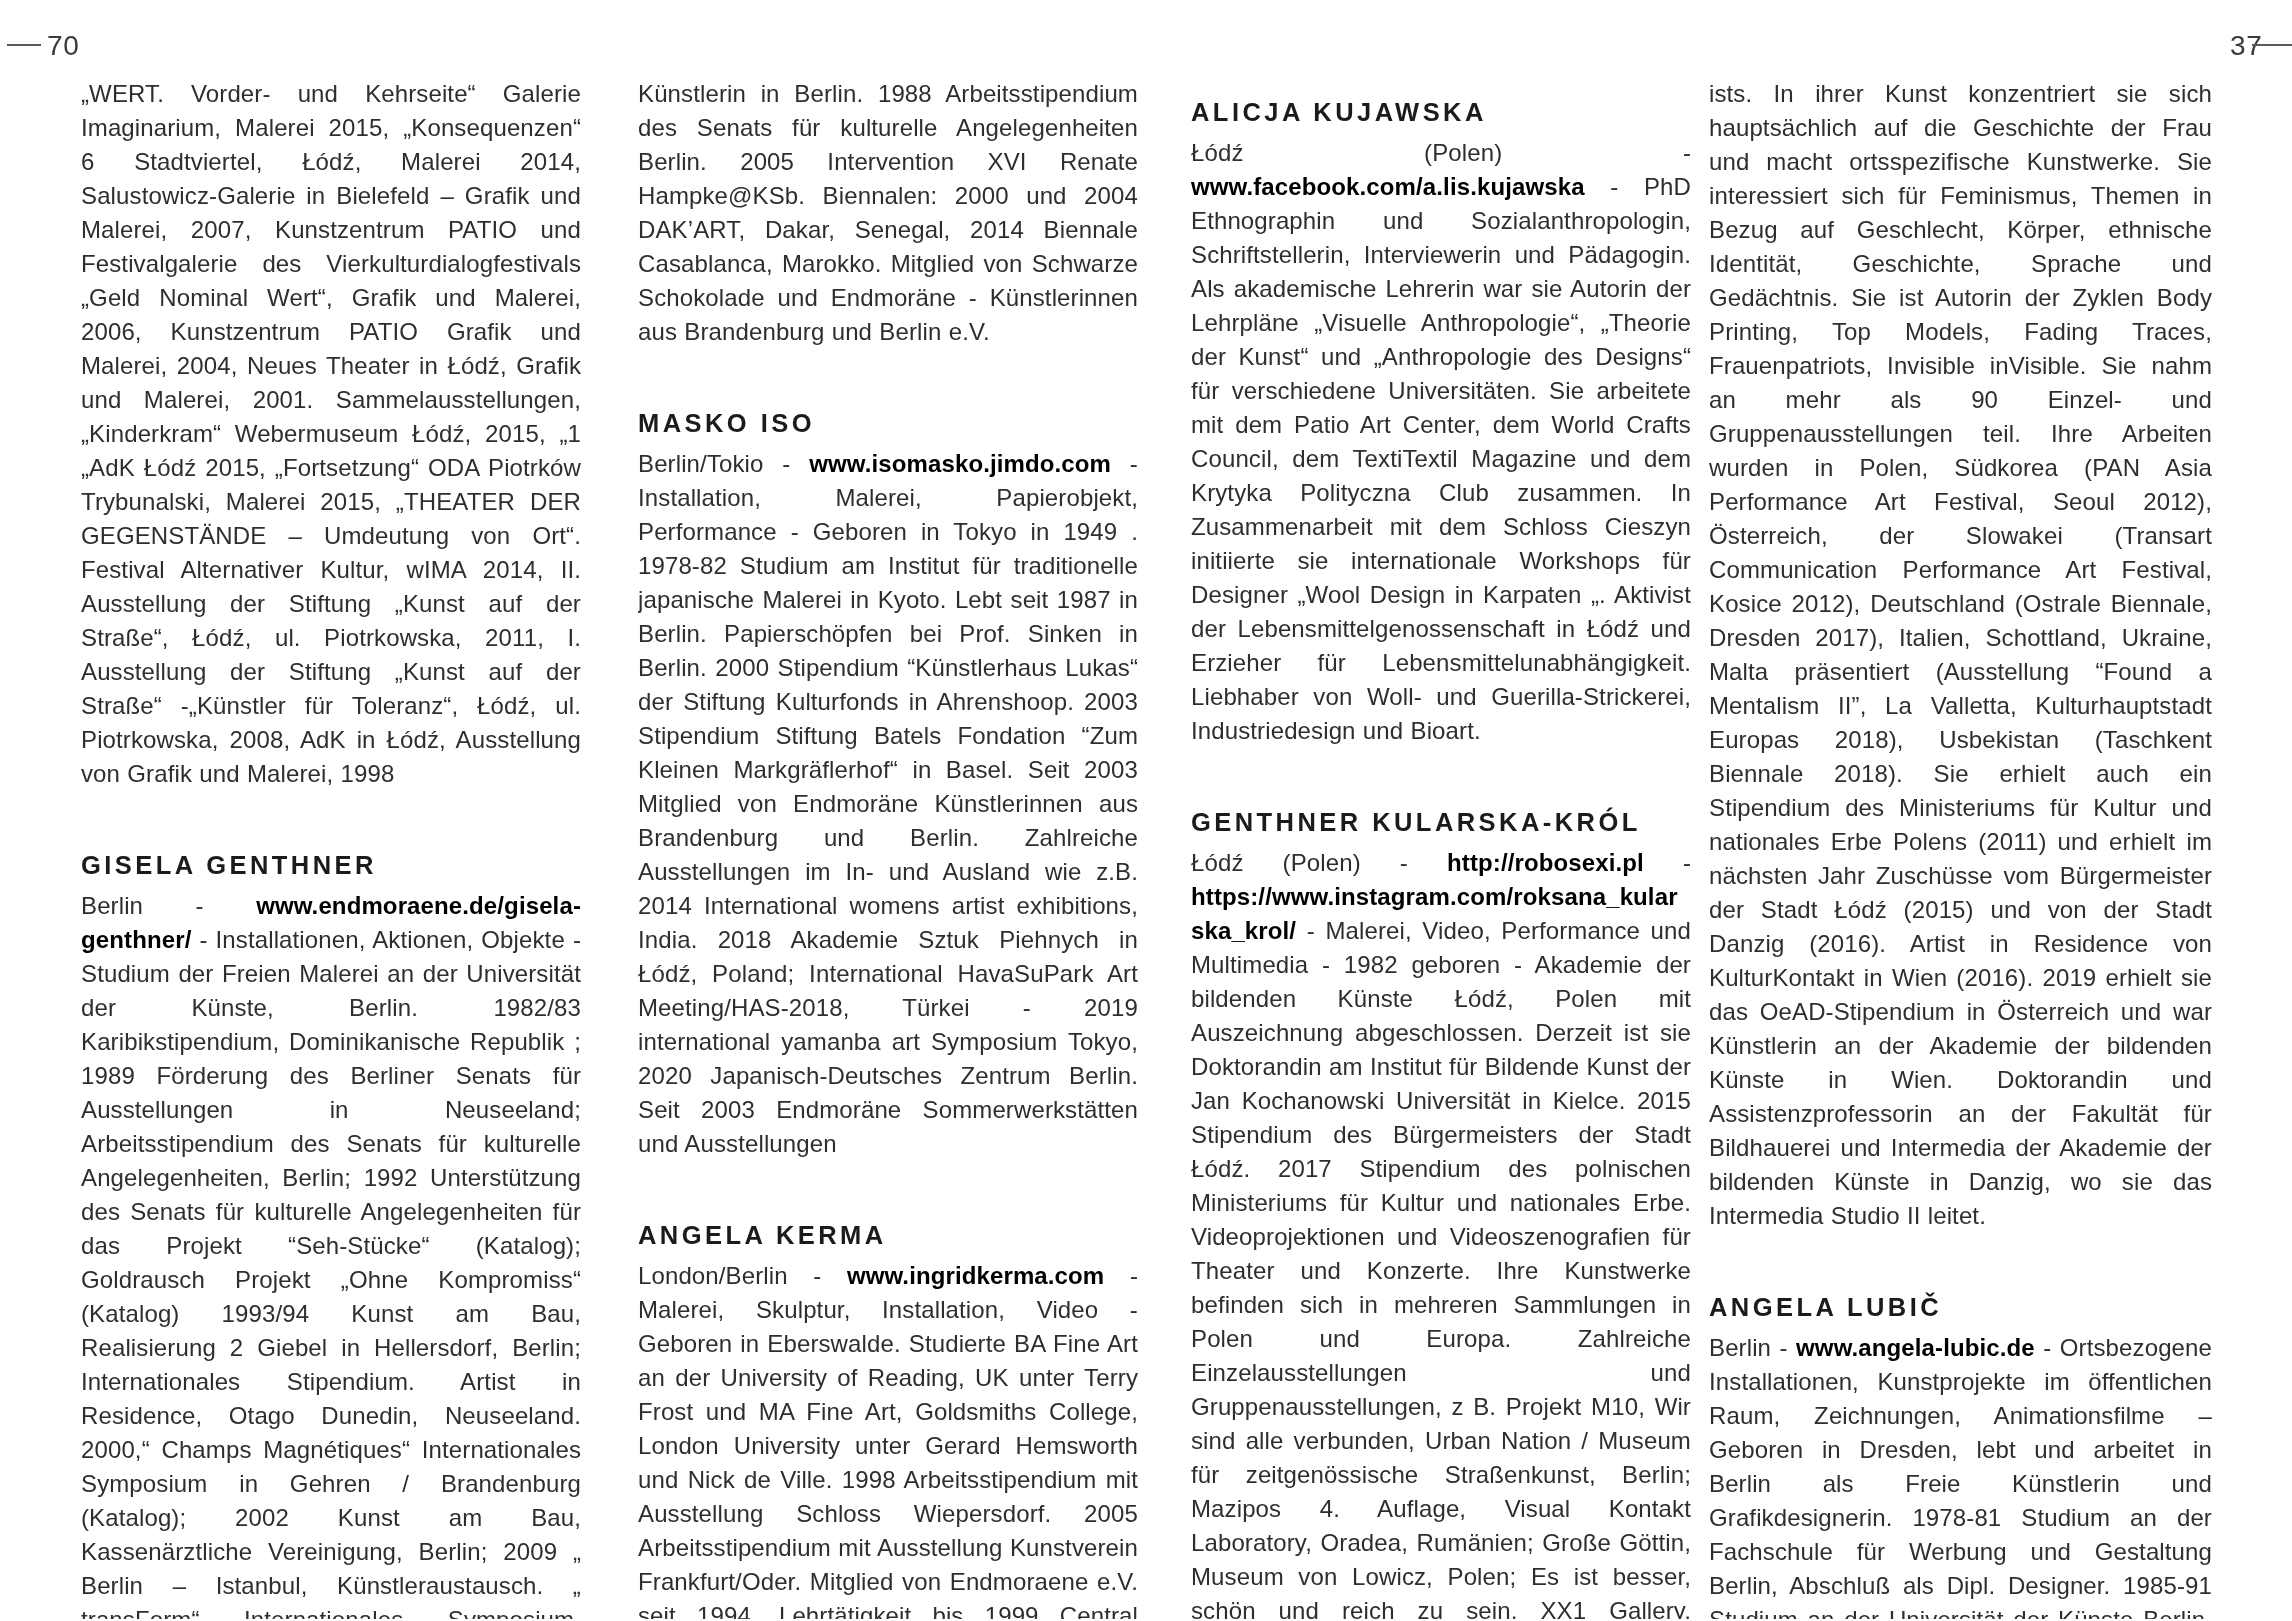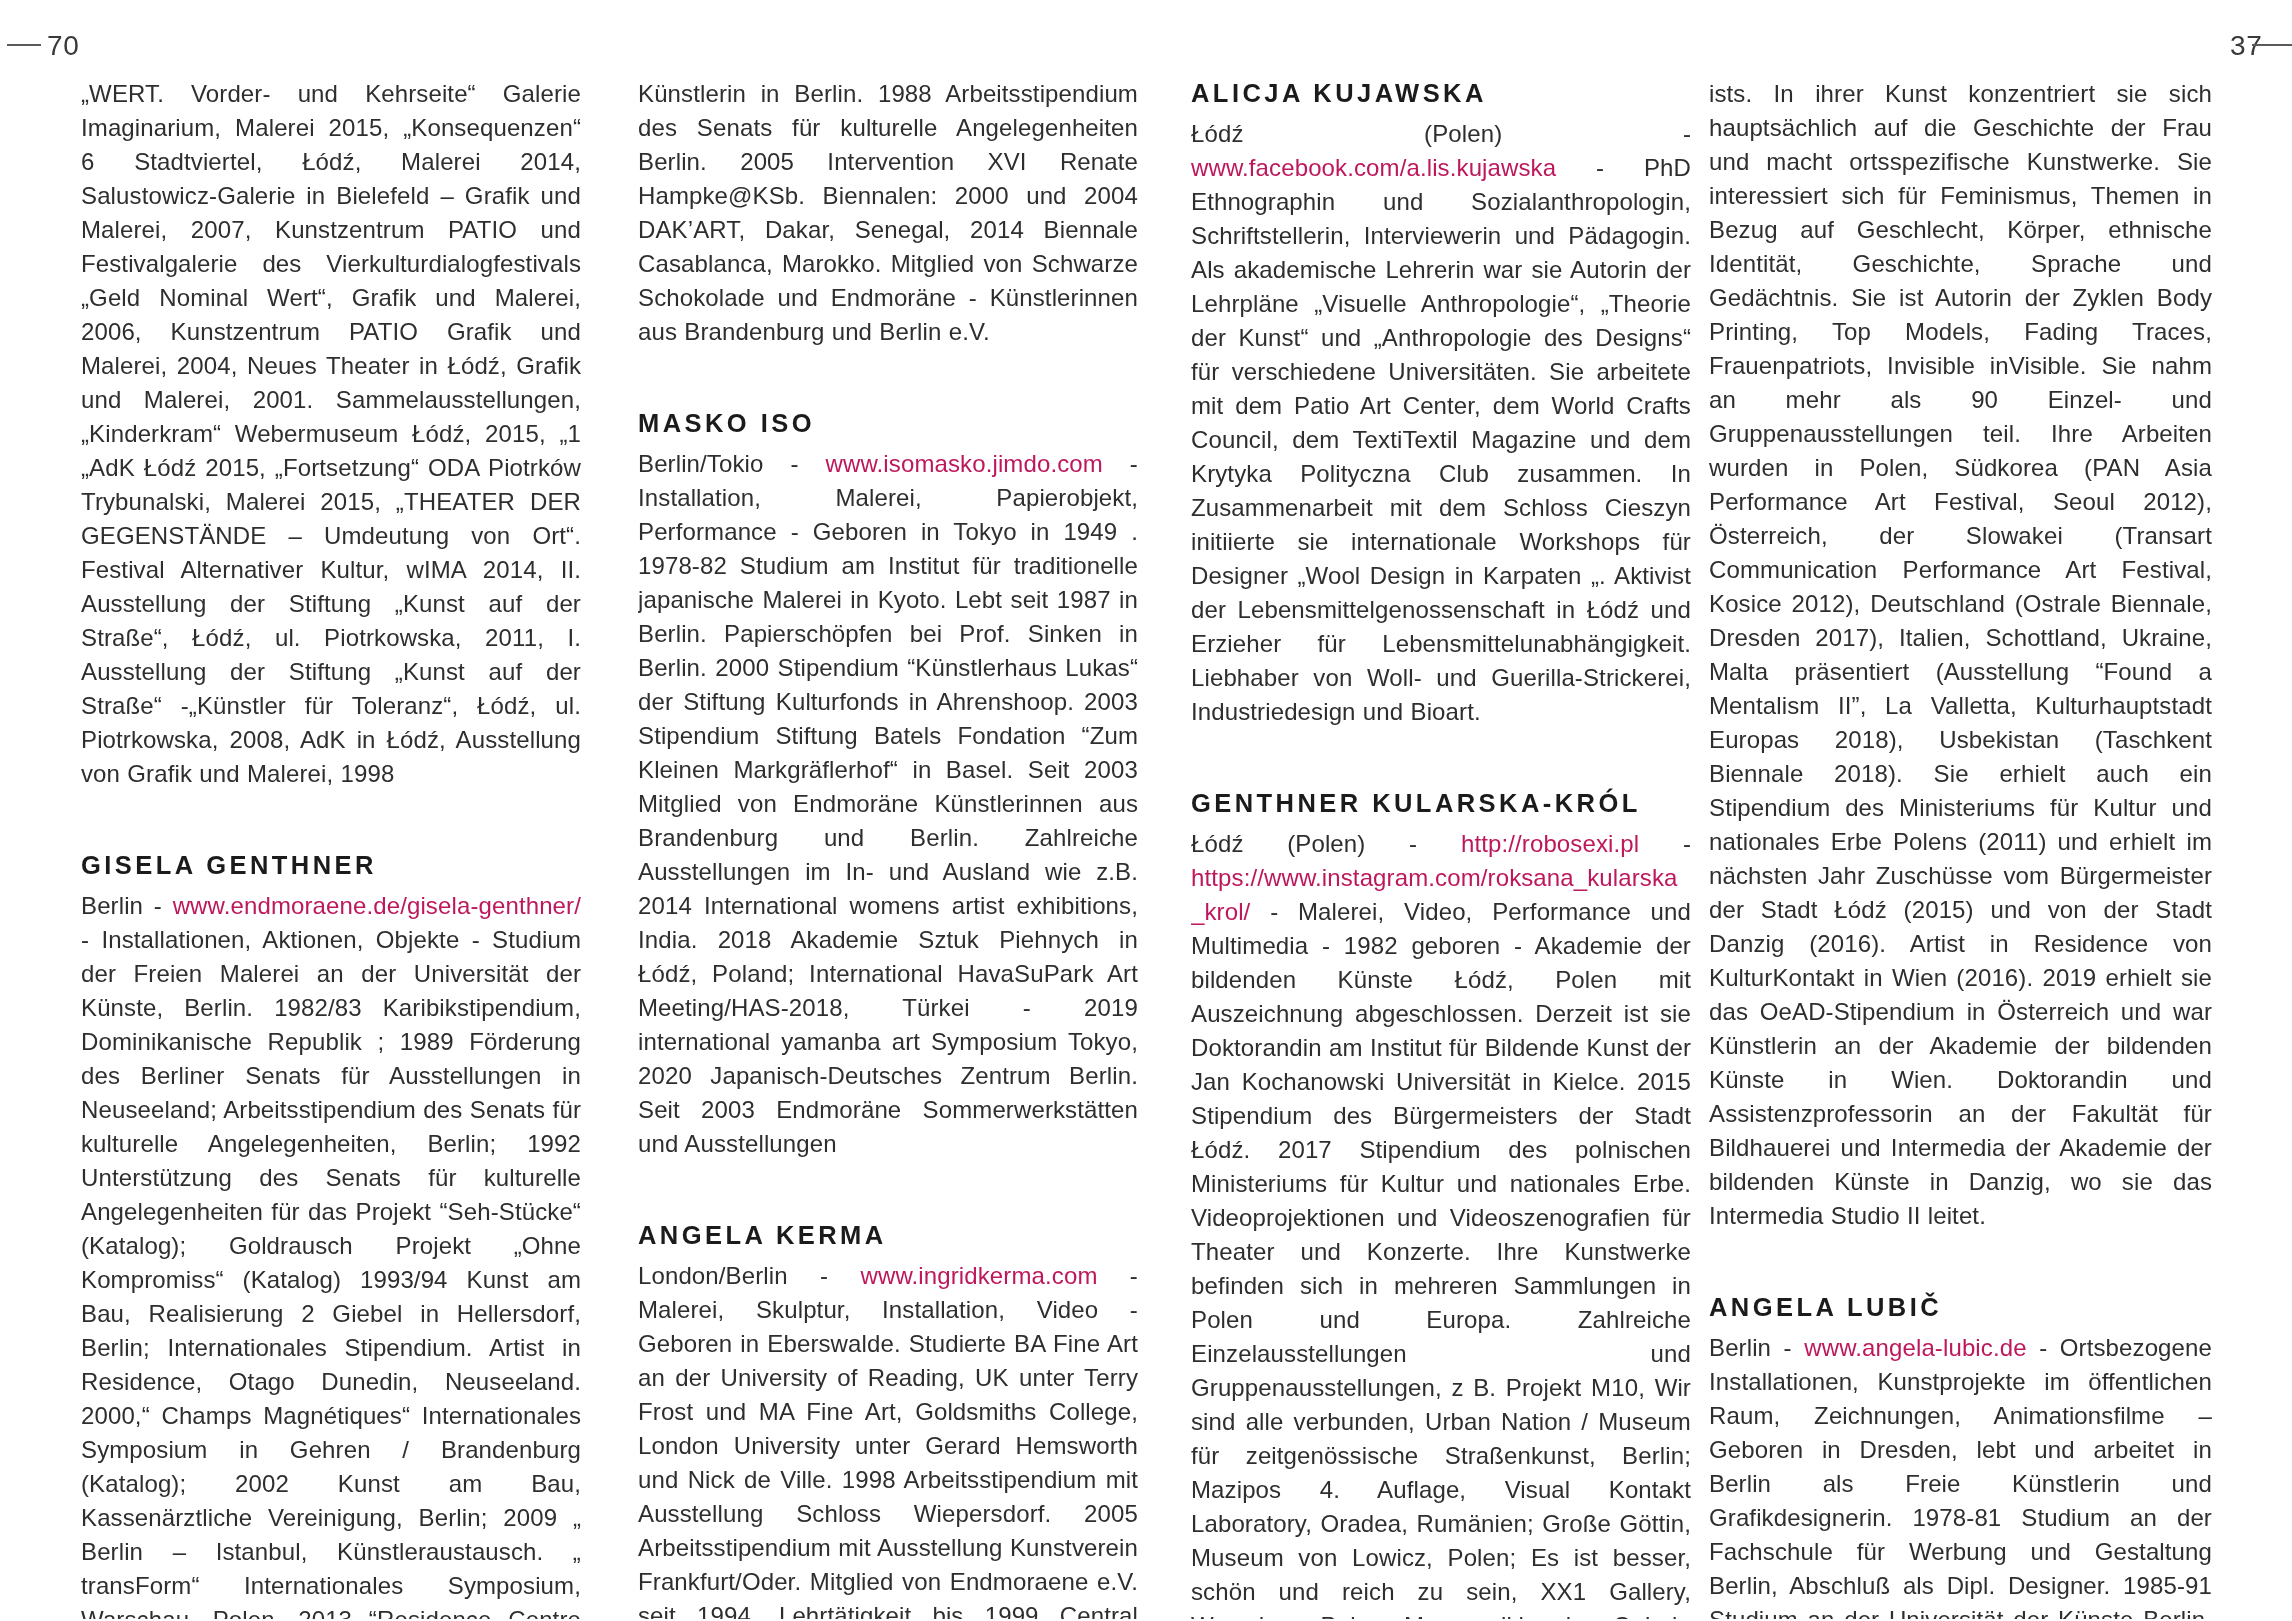--- a/index.html
+++ b/index.html
@@ -64,7 +64,7 @@
     text-align: left;
     line-height: 30px;
   }
-  .col > h2.artist-name:first-child { margin-top: 1px; }
+  .col > h2.artist-name:first-child { margin-top: 20px; }
   .url {
     color: #be185d;
     overflow-wrap: anywhere;

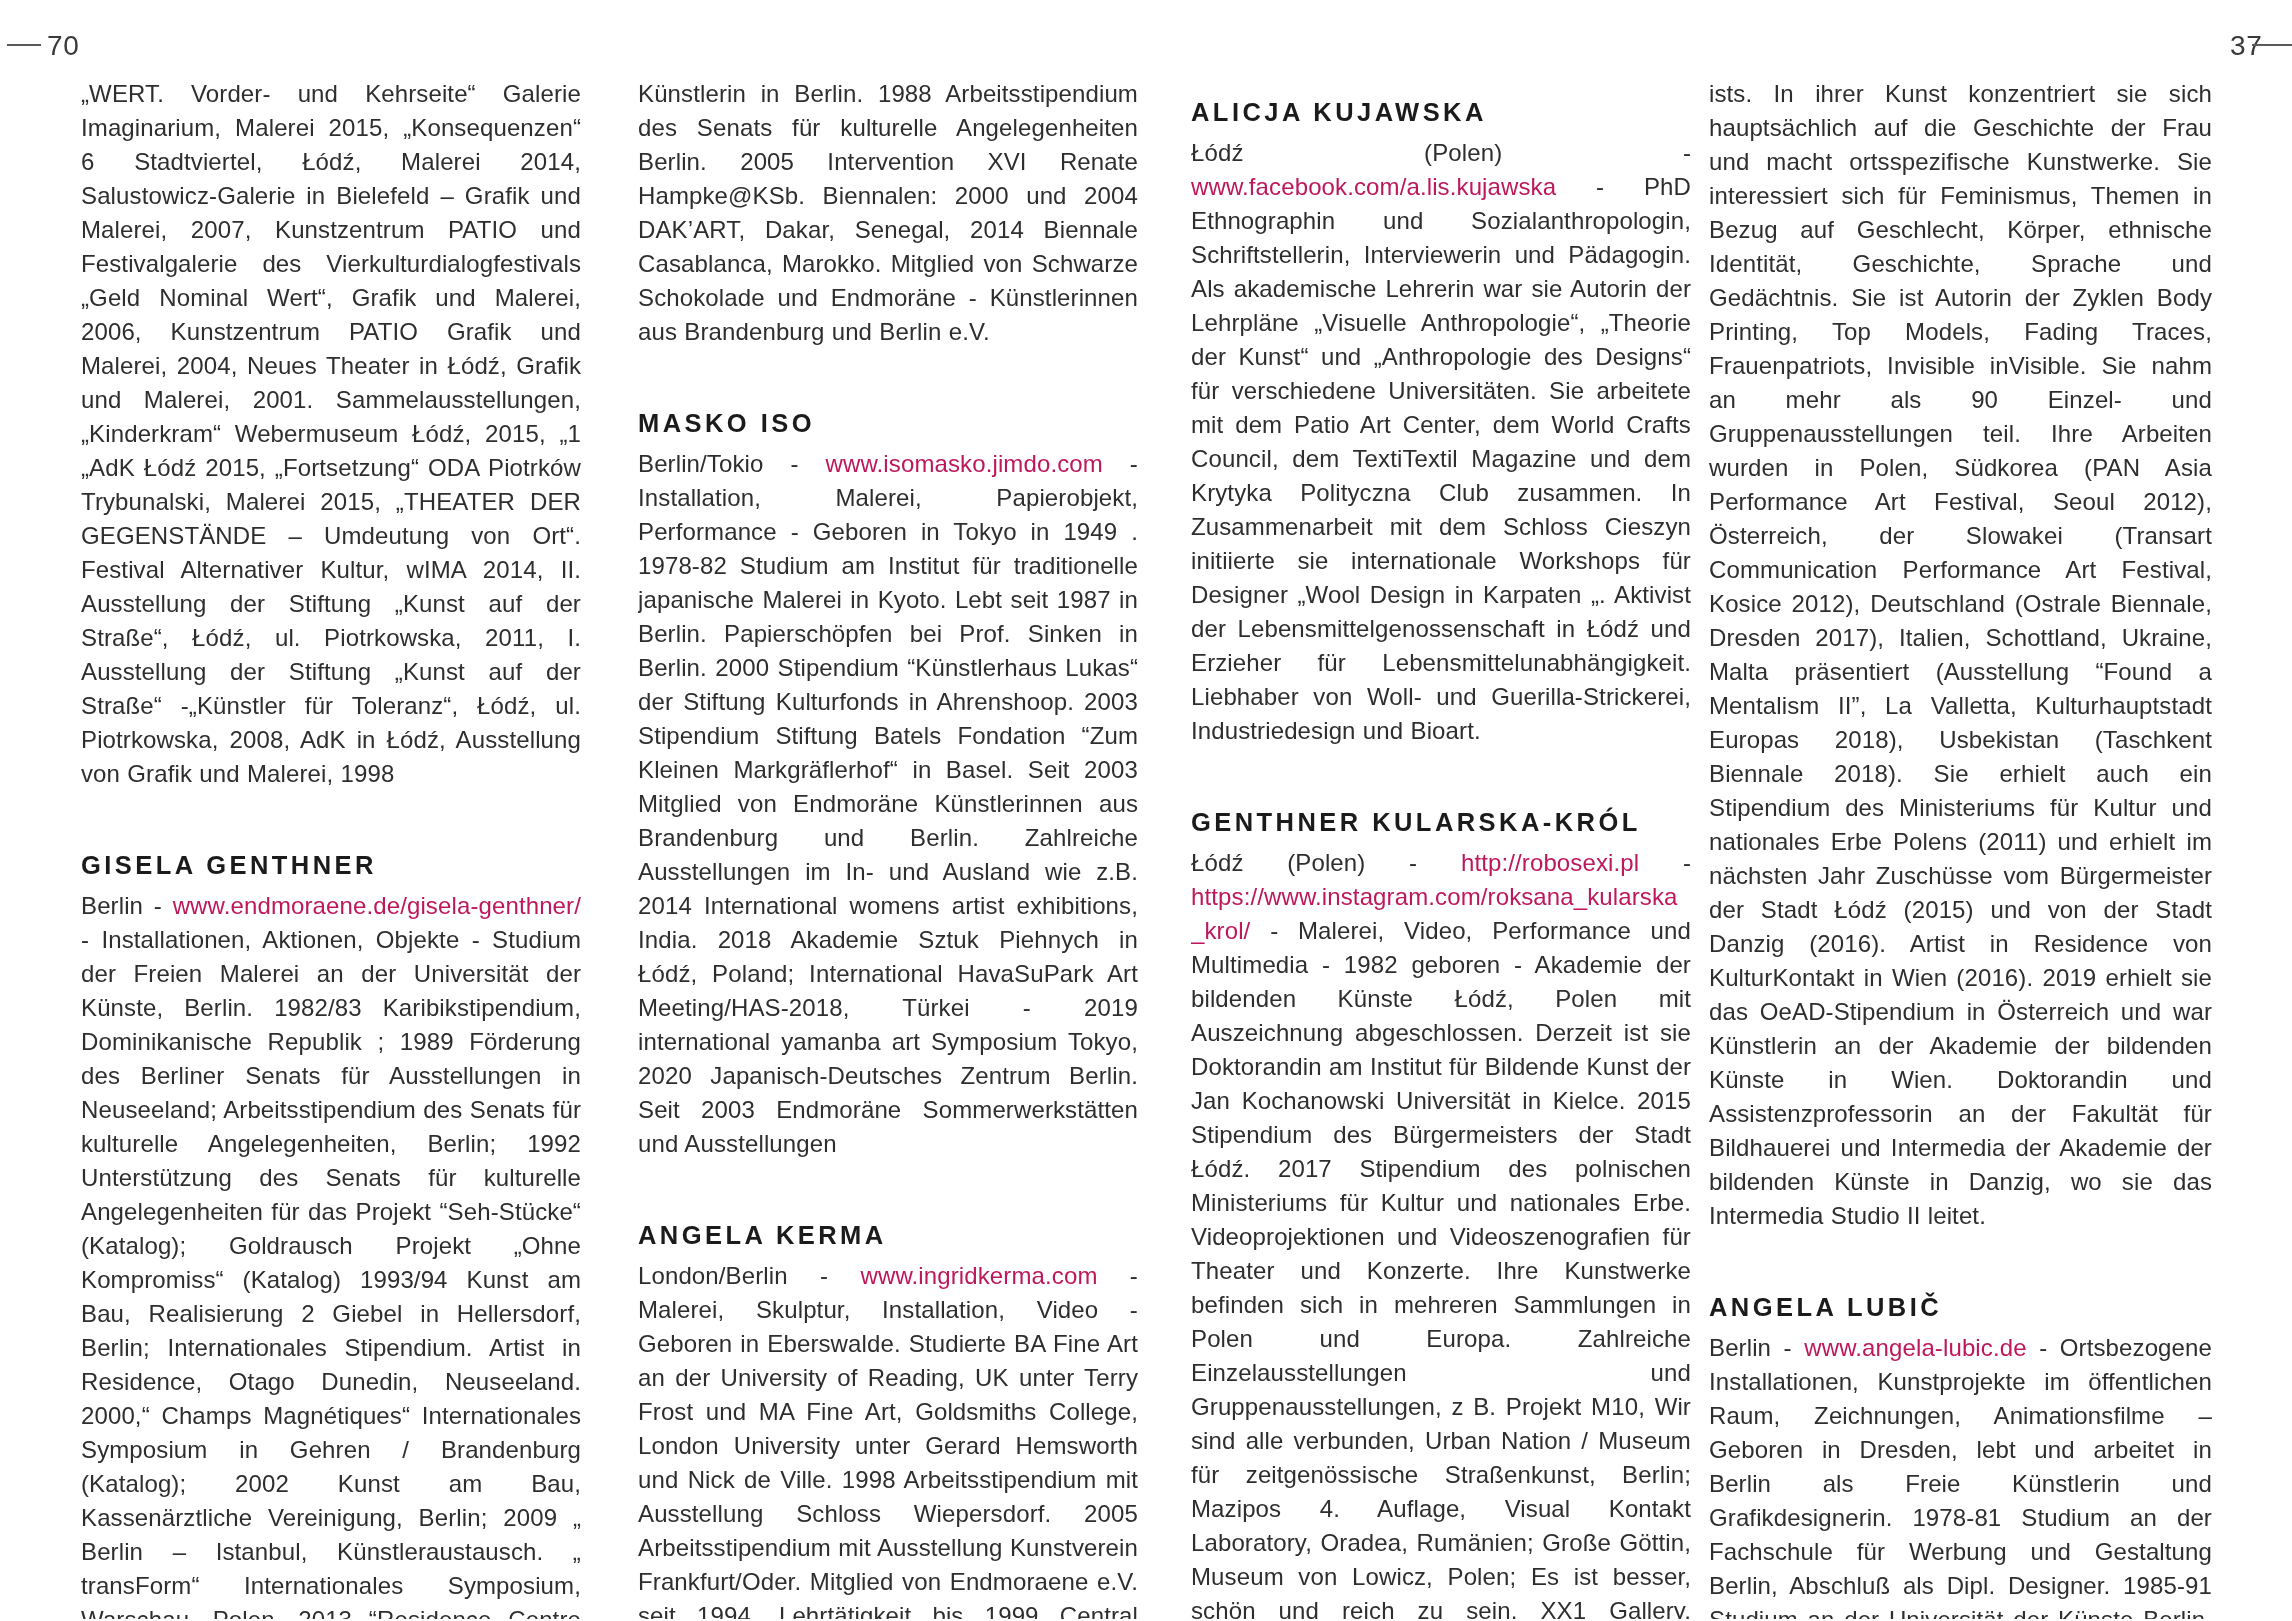--- a/index.html
+++ b/index.html
@@ -66,8 +66,9 @@
   }
   .col > h2.artist-name:first-child { margin-top: 20px; }
   .url {
-    color: #be185d;
+    color: #000000;
     overflow-wrap: anywhere;
+    font-weight: bold;
   }
 </style>
 </head>

